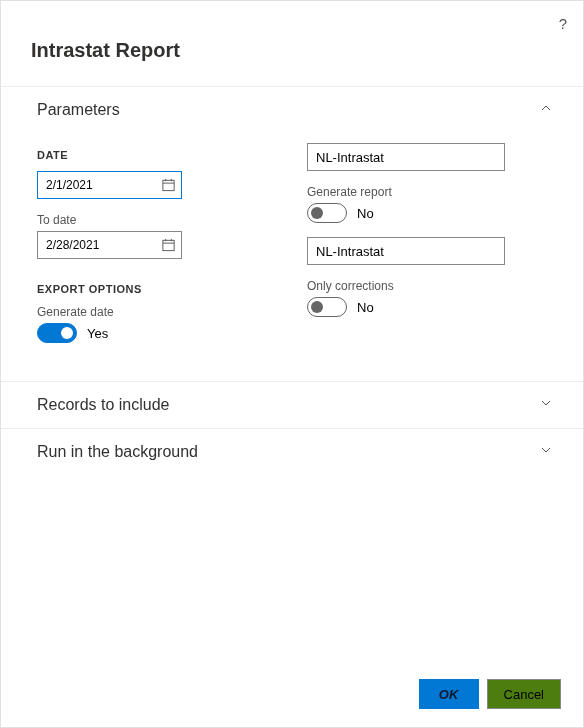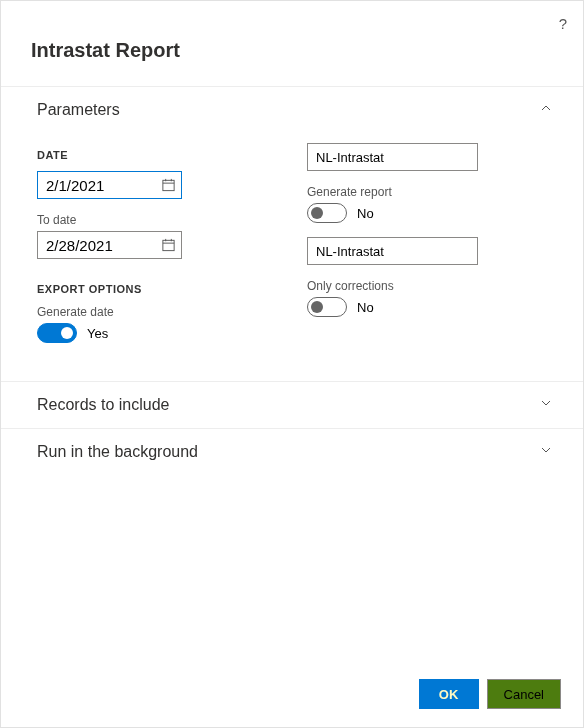--- a/index.html
+++ b/index.html
@@ -106,7 +106,7 @@
       pointer-events: none;
     }
     .text-input {
-      width: 171px;
+      width: 198px;
       height: 28px;
       padding: 3px 8px;
       font-size: 13px;

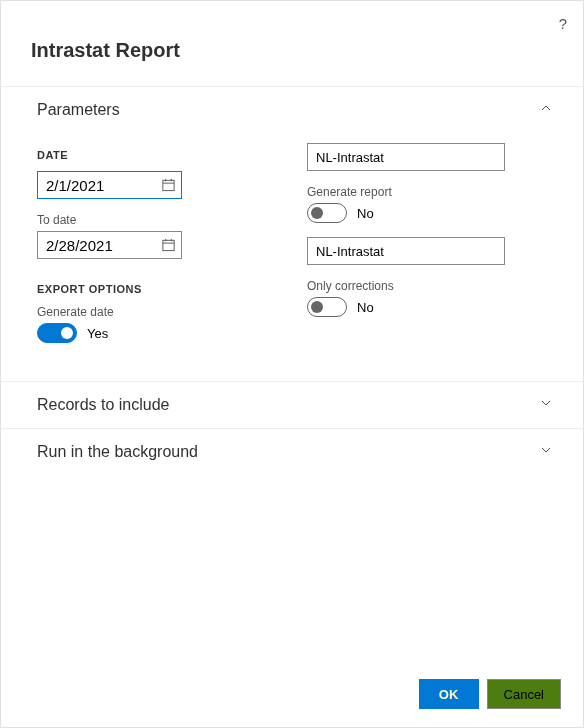--- a/index.html
+++ b/index.html
@@ -87,7 +87,7 @@
       width: 100%;
       height: 28px;
       padding: 3px 28px 3px 8px;
-      font-size: 15px;
+      font-size: 12px;
       border: 1px solid #8a8886;
       outline: none;
       font-family: inherit;

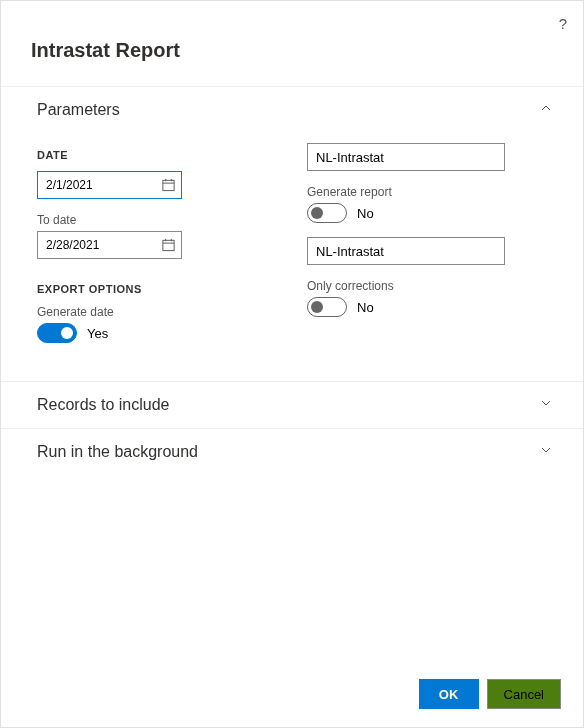--- a/index.html
+++ b/index.html
@@ -179,8 +179,9 @@
     .btn.primary {
       background: #0078d4;
       border-color: #0078d4;
-      color: #fef9c3;
+      color: #0f172a;
       font-weight: 600;
+      font-style: italic;
     }
     .gt {
       margin-top: 24px;

